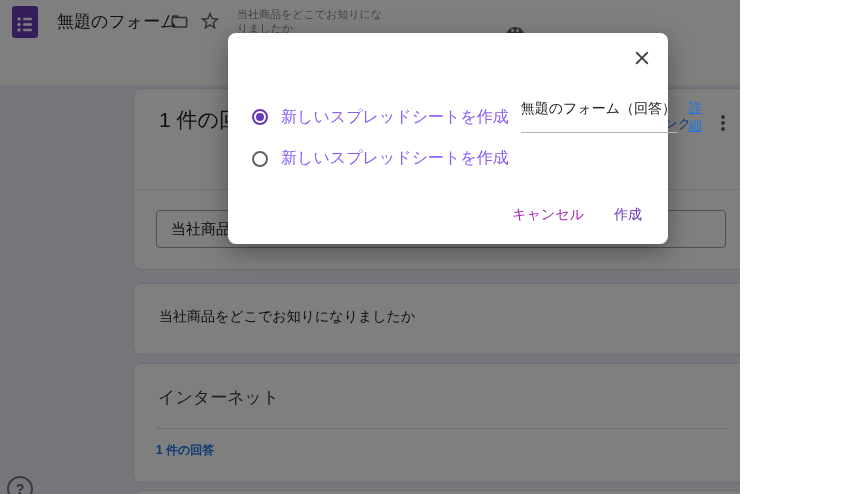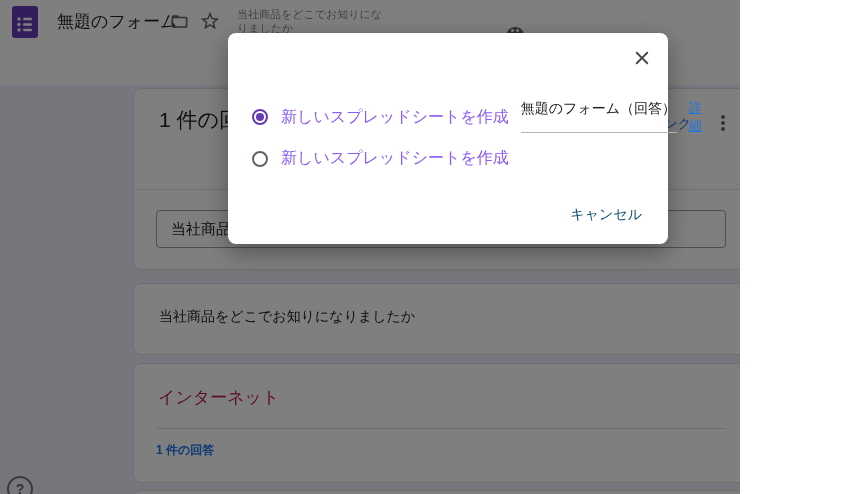--- a/index.html
+++ b/index.html
@@ -73,7 +73,7 @@
   .dialog-footer{position:absolute;right:14px;bottom:12px;display:flex;gap:6px;}
   .txt-btn{padding:8px 12px;font-size:14px;font-weight:500;border-radius:4px;border:none;
            background:transparent;cursor:pointer;font-family:"Liberation Sans","DejaVu Sans",sans-serif;}
-  .cancel{color:#0c4a6e;}
+  .cancel{color:#a21caf;}
   .create{color:#673ab7;}
 </style>
 </head>

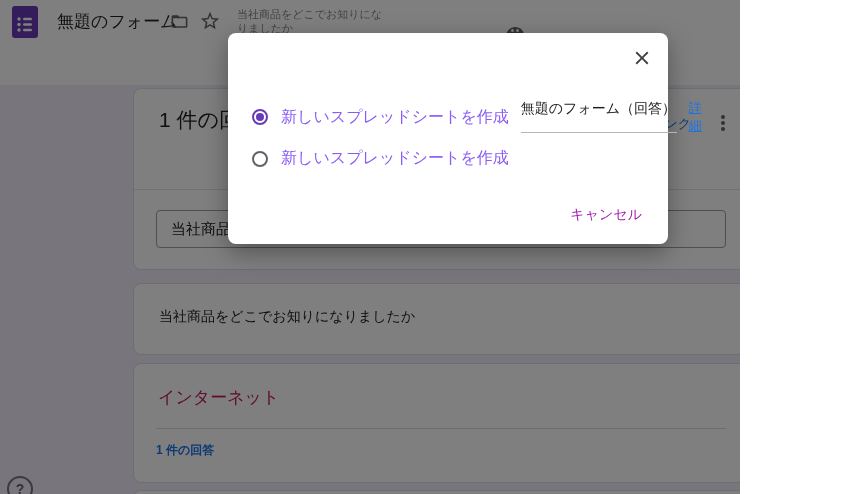--- a/index.html
+++ b/index.html
@@ -200,6 +200,7 @@
 
     <div class="dialog-footer">
       <button class="txt-btn cancel">キャンセル</button>
+      <button class="txt-btn create">作成</button>
     </div>
   </div>
 

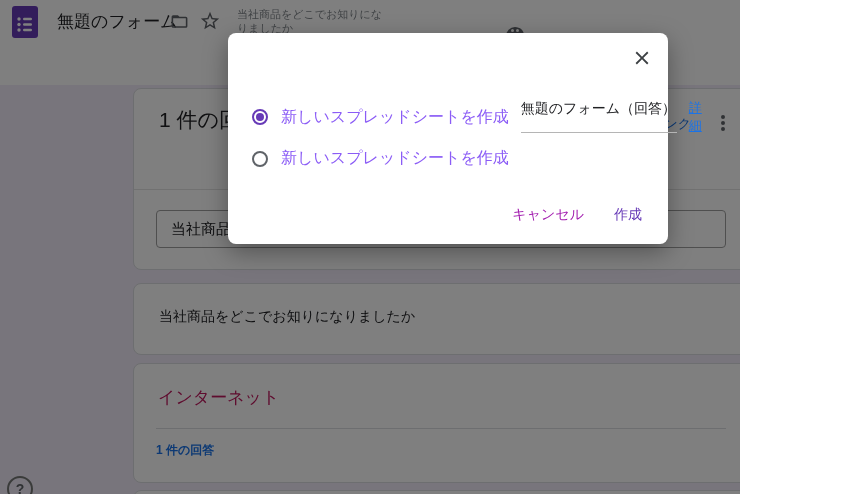--- a/index.html
+++ b/index.html
@@ -41,7 +41,7 @@
   .card2{left:133px;top:283px;width:614px;height:70px;}
   .question-title{position:absolute;left:25px;top:24px;font-size:14px;font-weight:500;color:#202124;}
   .card3{left:133px;top:363px;width:614px;height:118px;}
-  .answer-value{position:absolute;left:24px;top:22px;font-size:17px;color:#be185d;}
+  .answer-value{position:absolute;left:24px;top:22px;font-size:17px;color:#404040;}
   .card3-divider{position:absolute;left:22px;right:22px;top:64px;border-top:1px solid #dadce0;}
   .answer-count{position:absolute;left:22px;top:78px;font-size:12px;font-weight:700;
                 color:#1a73e8;cursor:pointer;}

